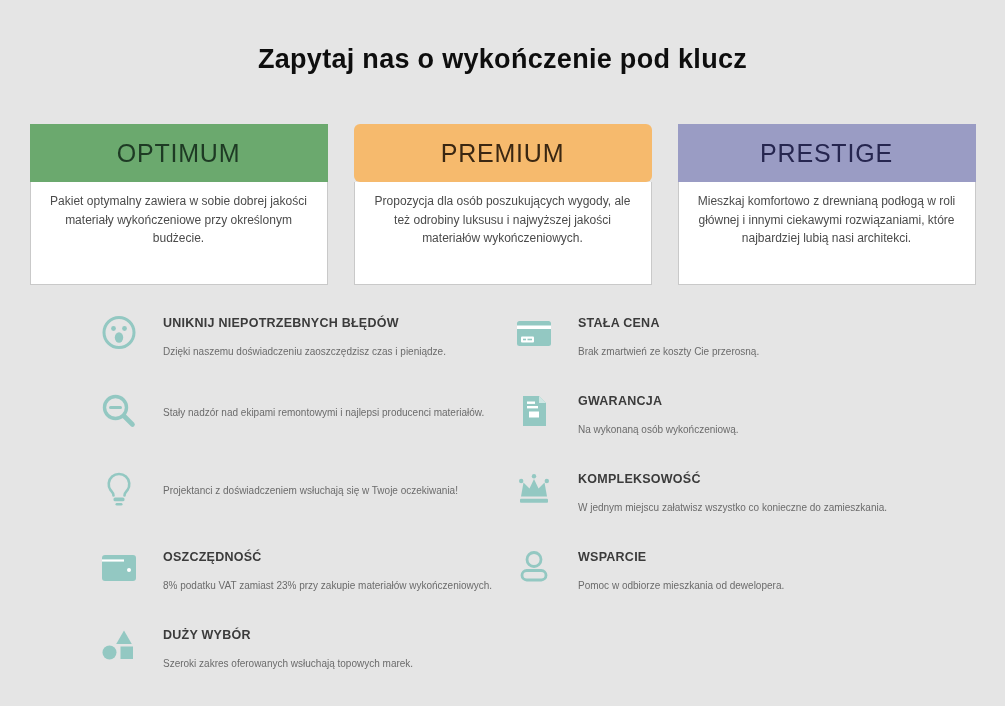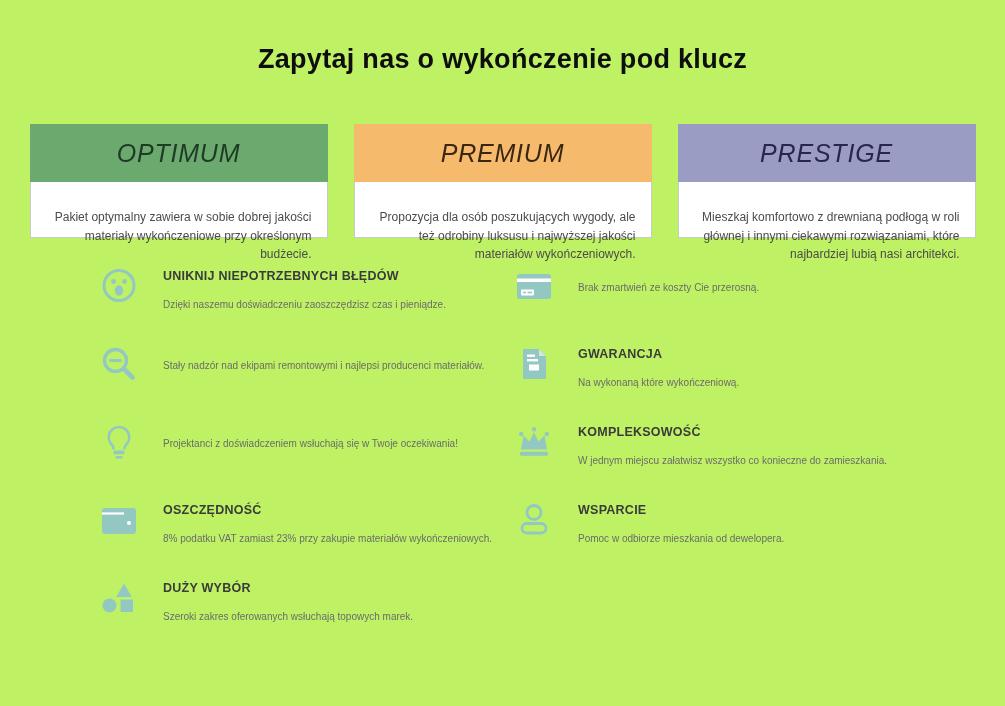--- a/index.html
+++ b/index.html
@@ -5,7 +5,7 @@
   * { margin:0; padding:0; box-sizing:border-box; }
   body { background:#ffffff; }
   .page {
-    width:1005px; height:706px; background:#bef264; overflow:hidden;
+    width:1005px; height:706px; background:#e5e5e5; overflow:hidden;
     font-family:"Liberation Sans","DejaVu Sans",sans-serif; position:relative;
     margin:0 auto;
   }

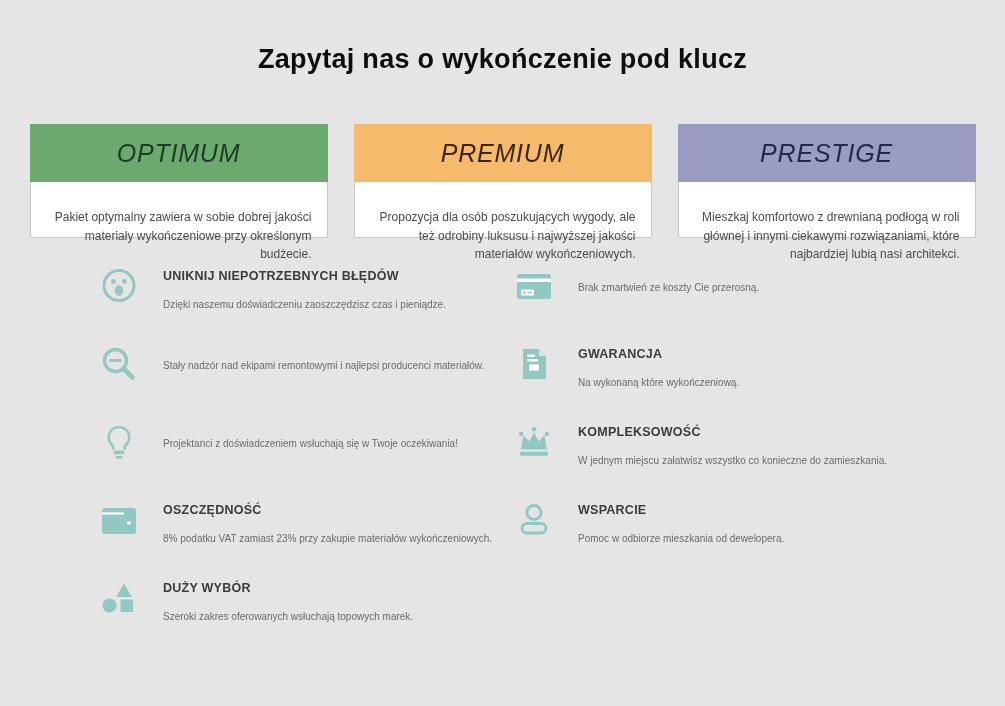--- a/index.html
+++ b/index.html
@@ -20,7 +20,7 @@
   .card { width:298px; }
   .card-header {
     height:58px; display:flex; align-items:center; justify-content:center;
-    font-size:25px; font-weight:500; letter-spacing:0.8px;font-style:italic;
+    font-size:25px; font-weight:500; letter-spacing:0.8px;
   }
   .card-body {
     height:56px; background:#ffffff; border:1px solid #c9c9c9; border-top:none;

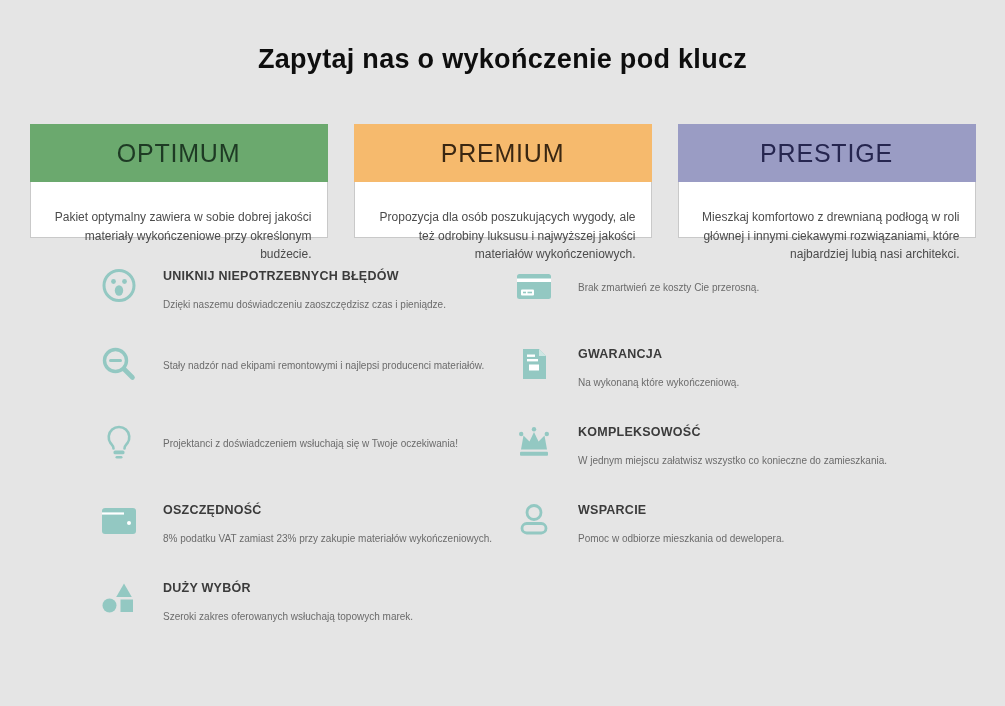--- a/index.html
+++ b/index.html
@@ -64,7 +64,7 @@
     </div>
 
     <div class="card">
-      <div class="card-header" style="background-color: rgb(246, 186, 109); color: rgb(58, 39, 18);">
+      <div class="card-header" style="background-color: rgb(246, 186, 109); color: rgb(58, 39, 18); border-radius: 6px;">
         <span>PREMIUM</span>
       </div>
       <div class="card-body">Propozycja dla osób poszukujących wygody, ale też odrobiny luksusu i najwyższej jakości materiałów wykończeniowych.</div>

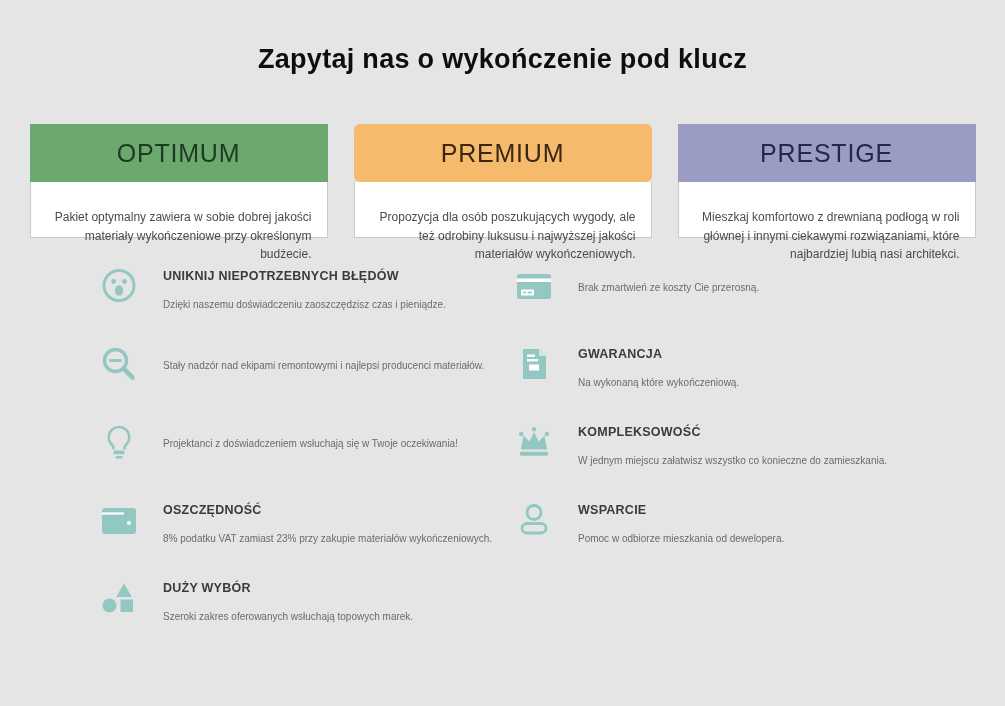--- a/index.html
+++ b/index.html
@@ -23,8 +23,8 @@
     font-size:25px; font-weight:500; letter-spacing:0.8px;
   }
   .card-body {
-    height:56px; background:#ffffff; border:1px solid #c9c9c9; border-top:none;
-    padding:26px 15px 0; text-align:right; font-size:12px; line-height:1.55;
+    height:103px; background:#ffffff; border:1px solid #c9c9c9; border-top:none;
+    padding:10px 15px 0; text-align:center; font-size:12px; line-height:1.55;
     color:#4b4b4b;
   }
   

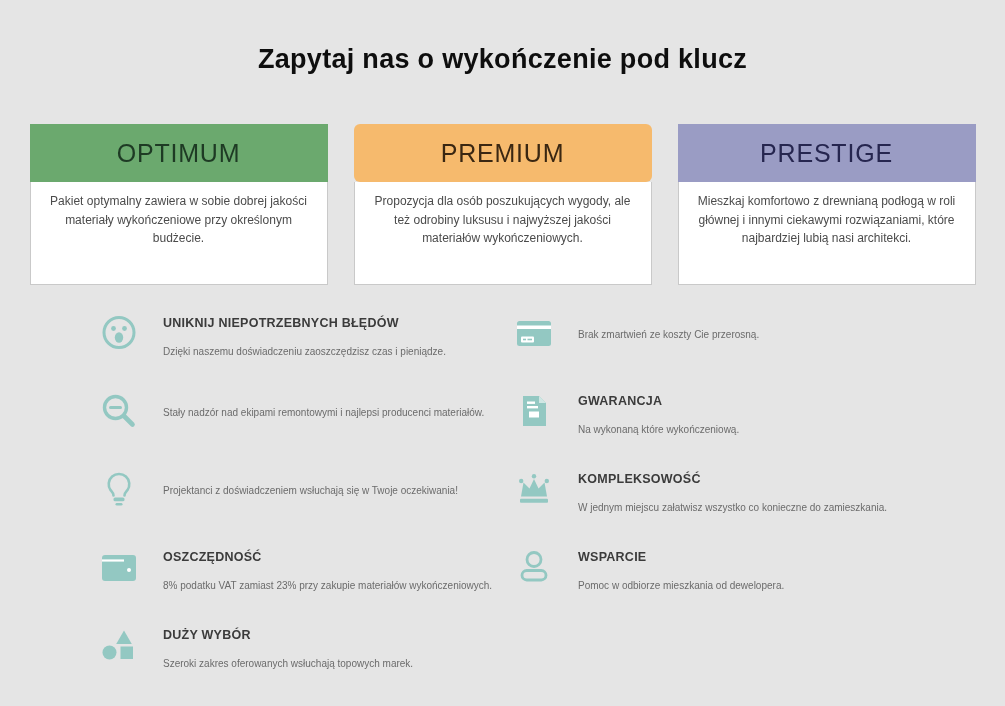--- a/index.html
+++ b/index.html
@@ -107,6 +107,7 @@
           </svg>
       </span>
       <div>
+        <div class="feature-title">STAŁA CENA</div>
         <div class="feature-desc">Brak zmartwień ze koszty Cie przerosną.</div>
       </div>
     </div>

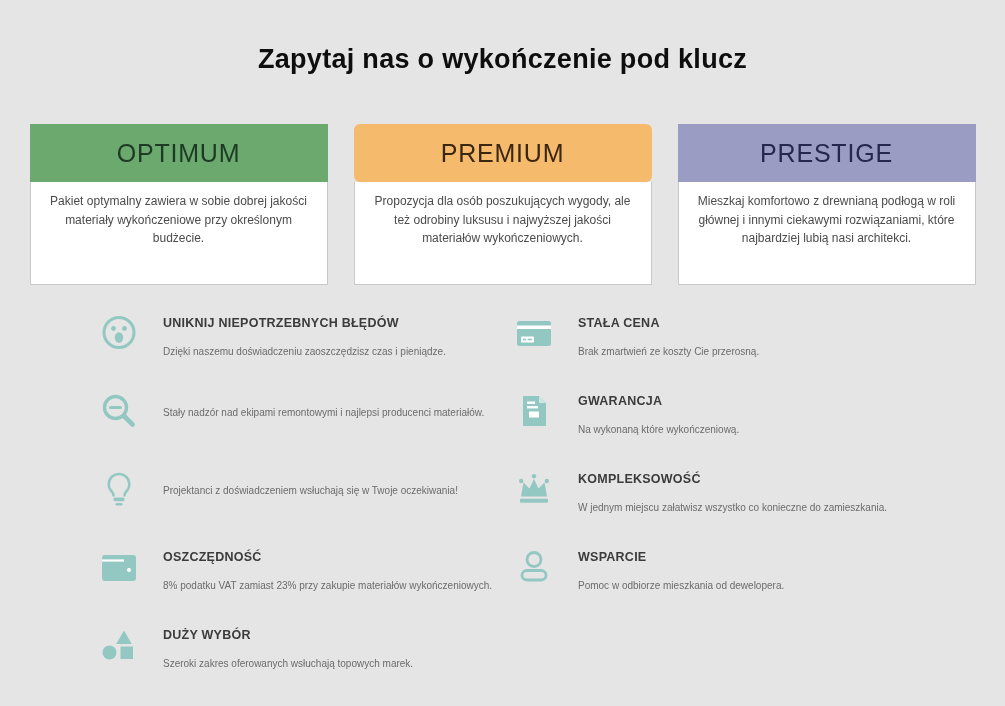--- a/index.html
+++ b/index.html
@@ -137,7 +137,7 @@
       </span>
       <div>
         <div class="feature-title">GWARANCJA</div>
-        <div class="feature-desc">Na wykonaną które wykończeniową.</div>
+        <div class="feature-desc">Na wykonaną osób wykończeniową.</div>
       </div>
     </div>
 

